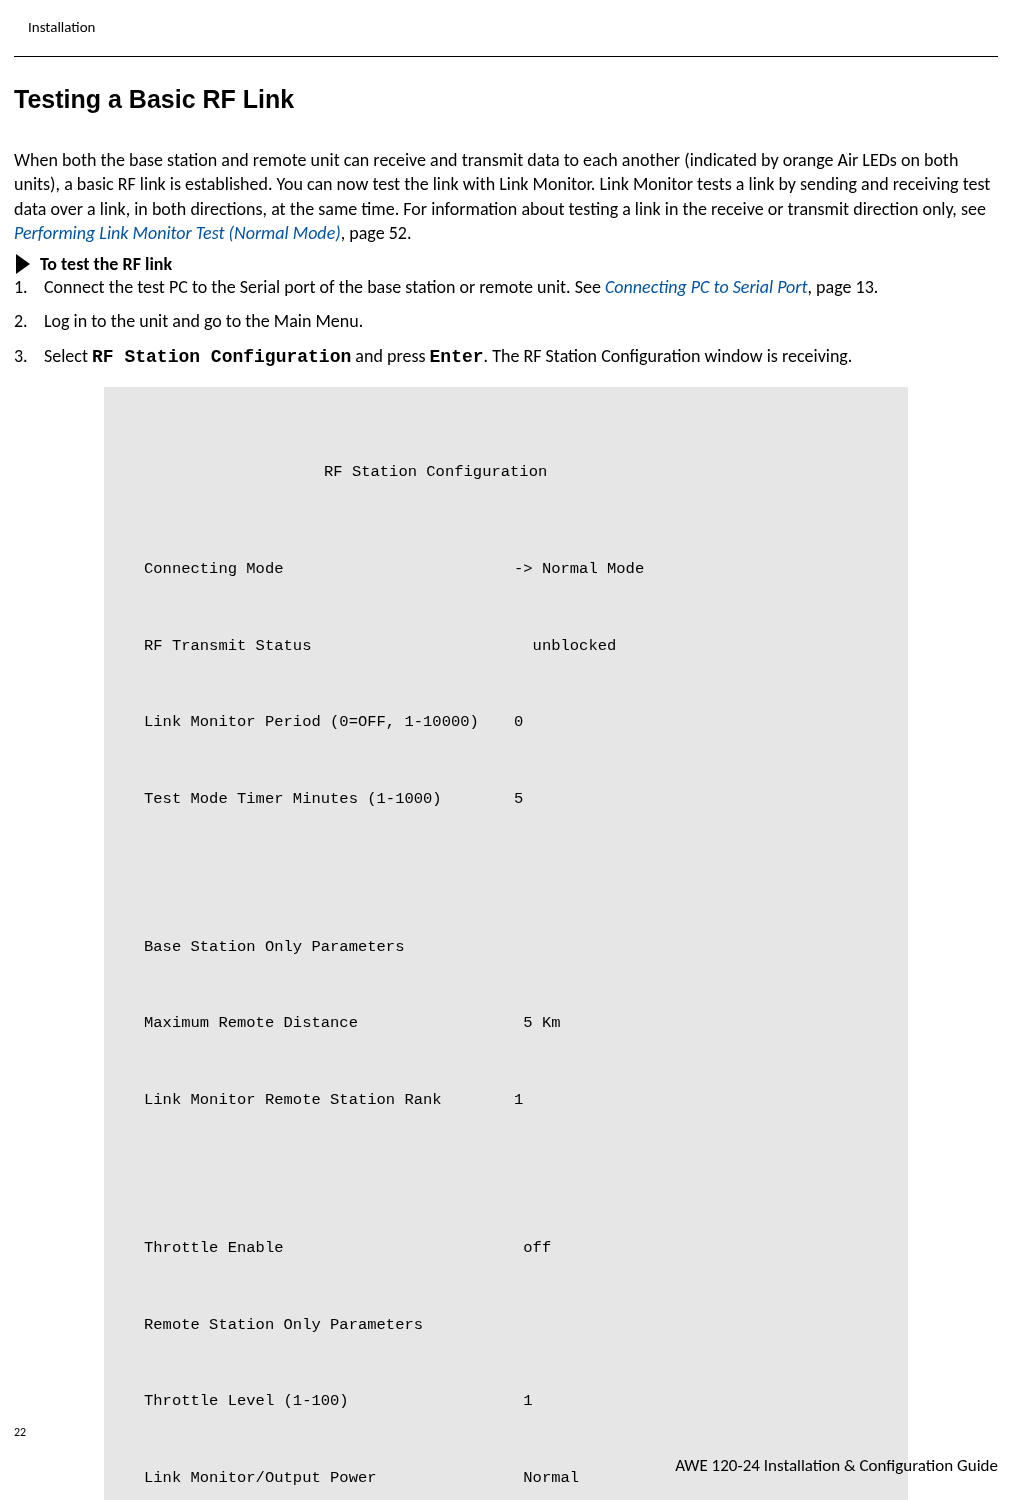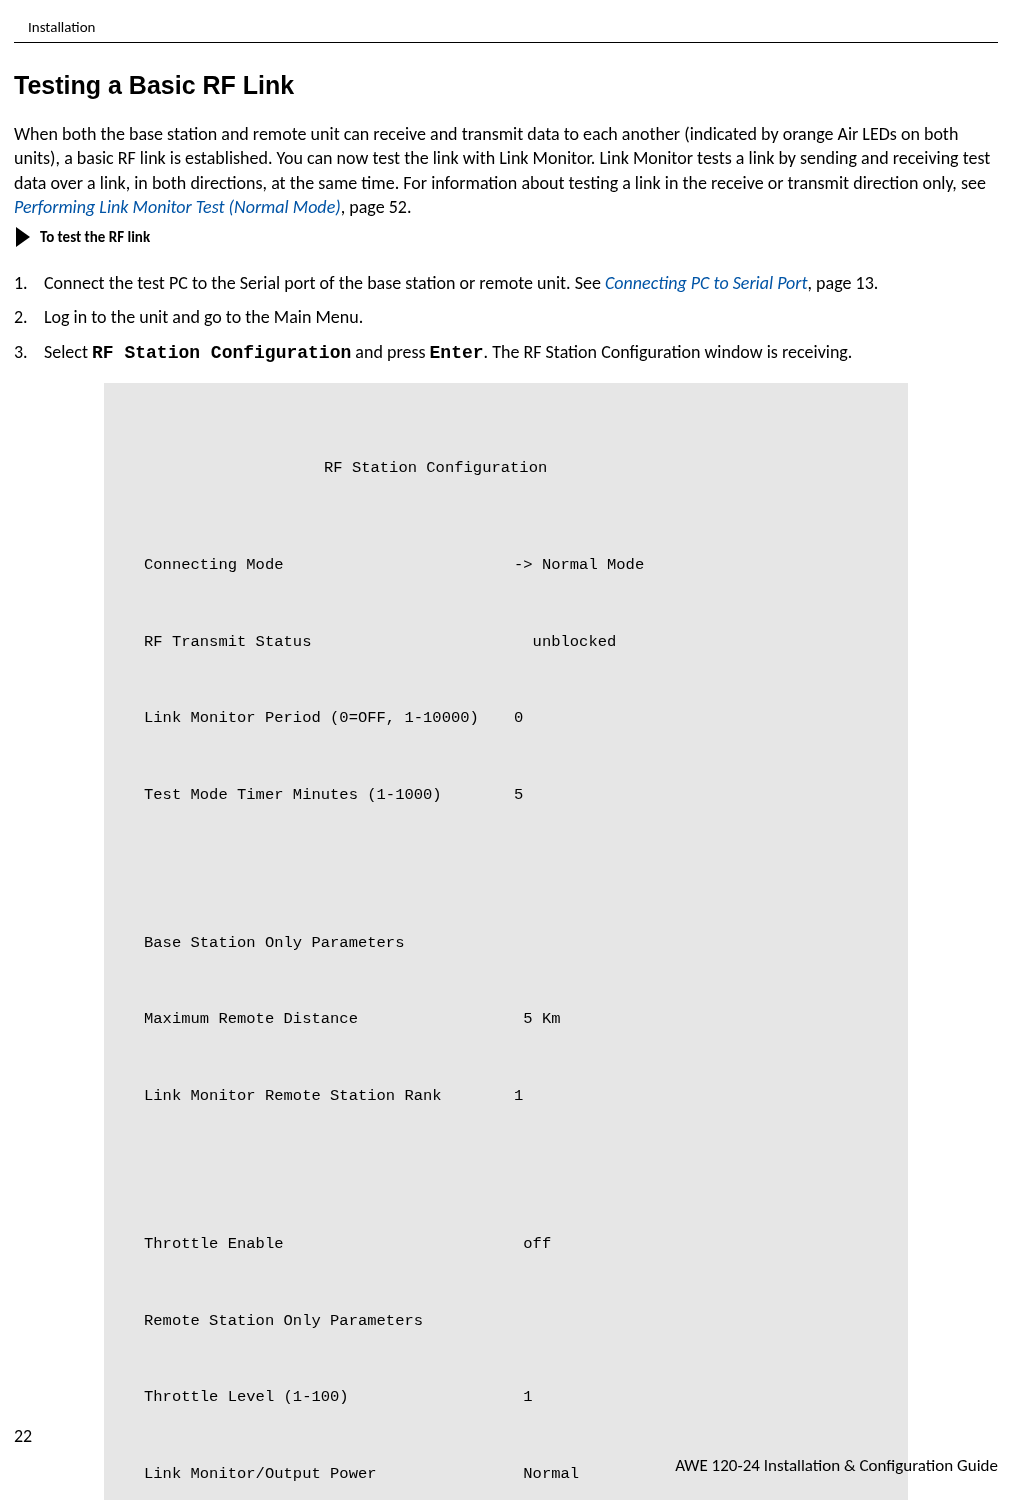--- a/index.html
+++ b/index.html
@@ -17,7 +17,7 @@
       padding: 0;
     }
     .header {
-      padding: 18px 0 6px 14px;
+      padding: 18px 0 20px 14px;
       border-bottom: 1.5px solid #000;
       margin: 0 14px 0 14px;
       font-size: 15px;

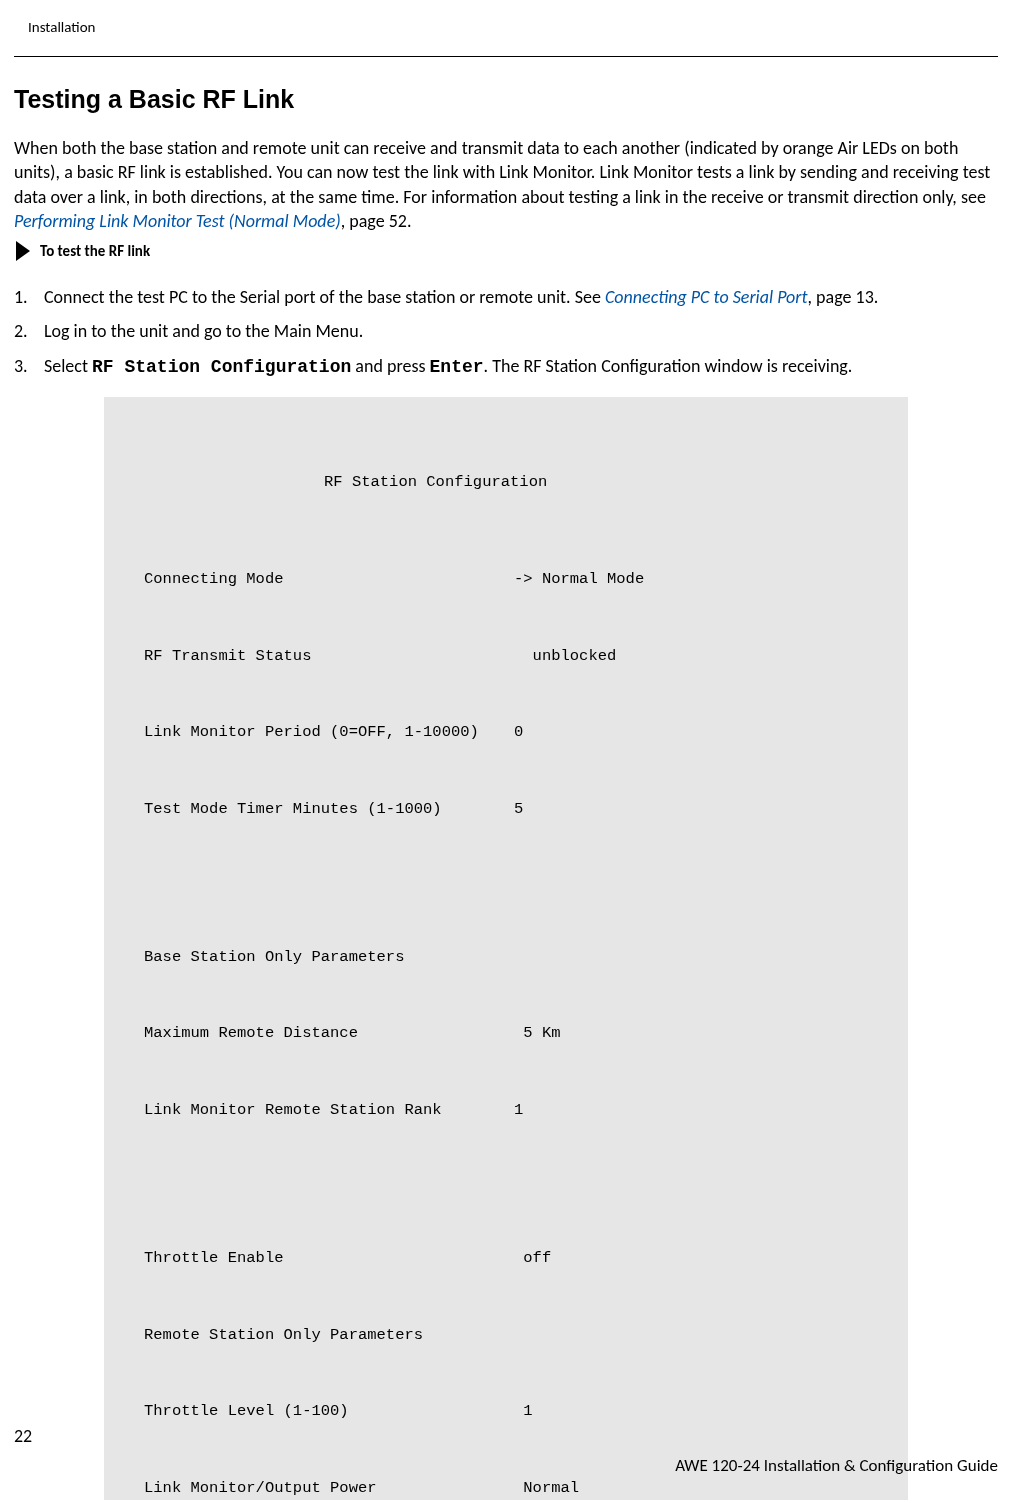--- a/index.html
+++ b/index.html
@@ -30,7 +30,7 @@
       font-family: Arial, Helvetica, sans-serif;
       font-weight: bold;
       font-size: 25px;
-      margin-bottom: 22px;
+      margin-bottom: 34px;
     }
     .intro-para {
       font-size: 18px;

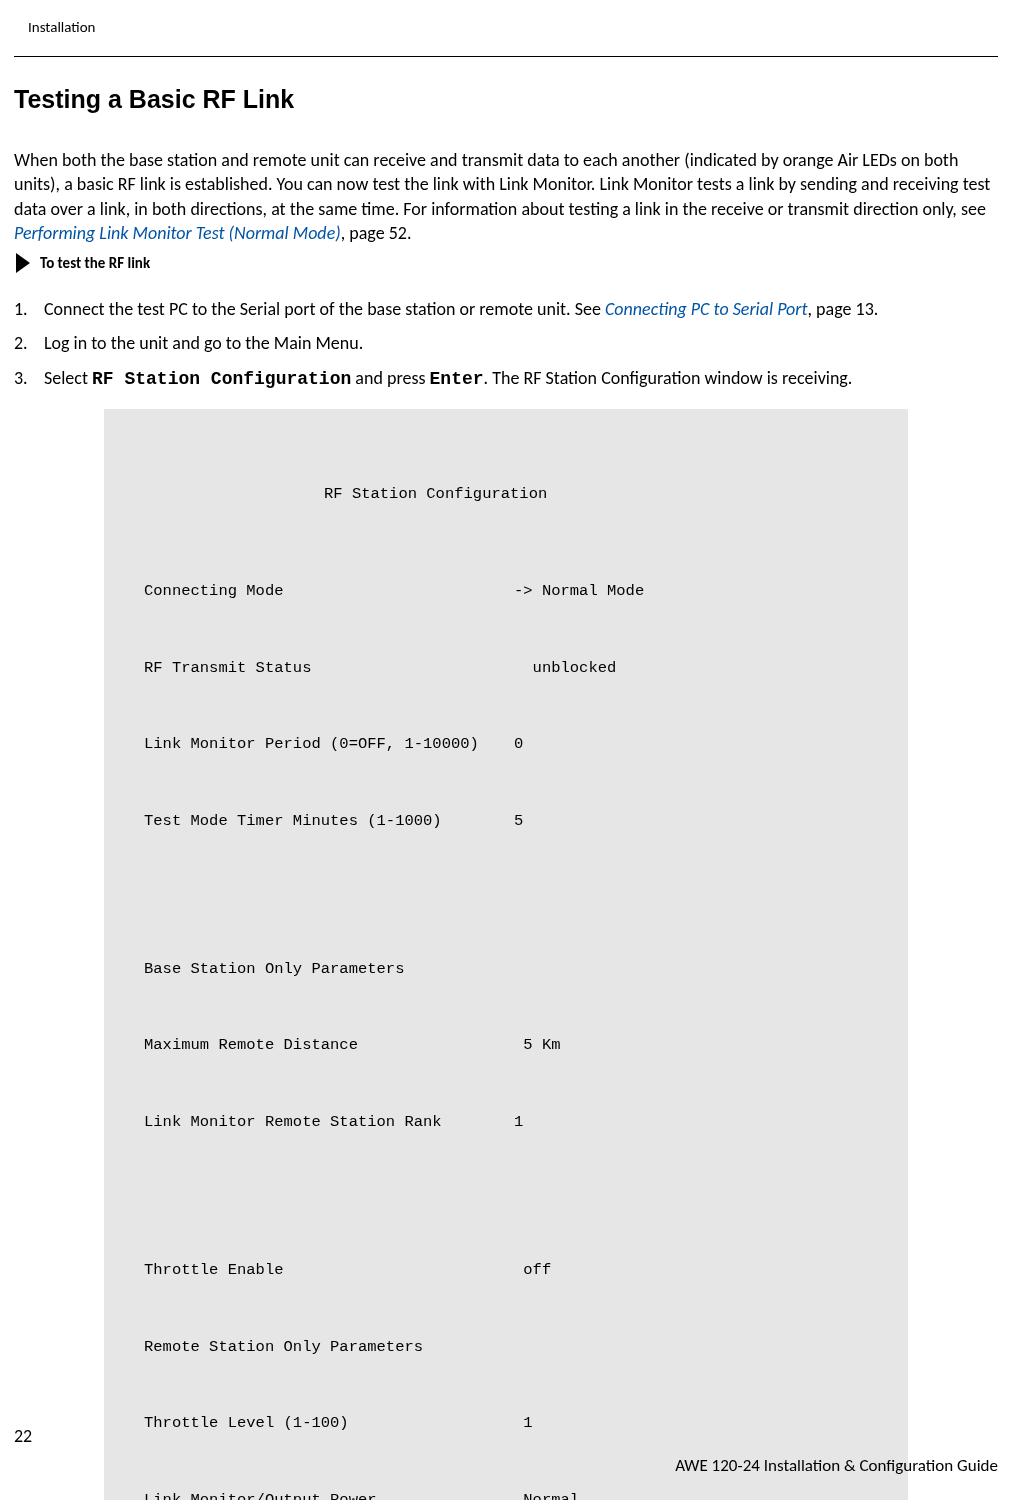--- a/index.html
+++ b/index.html
@@ -45,8 +45,7 @@
       display: flex;
       align-items: center;
       gap: 10px;
-      margin-bottom: 24px;
-      font-size: 15px;
+      font-size: 18px;
       font-weight: bold;
     }
     .arrow-icon {

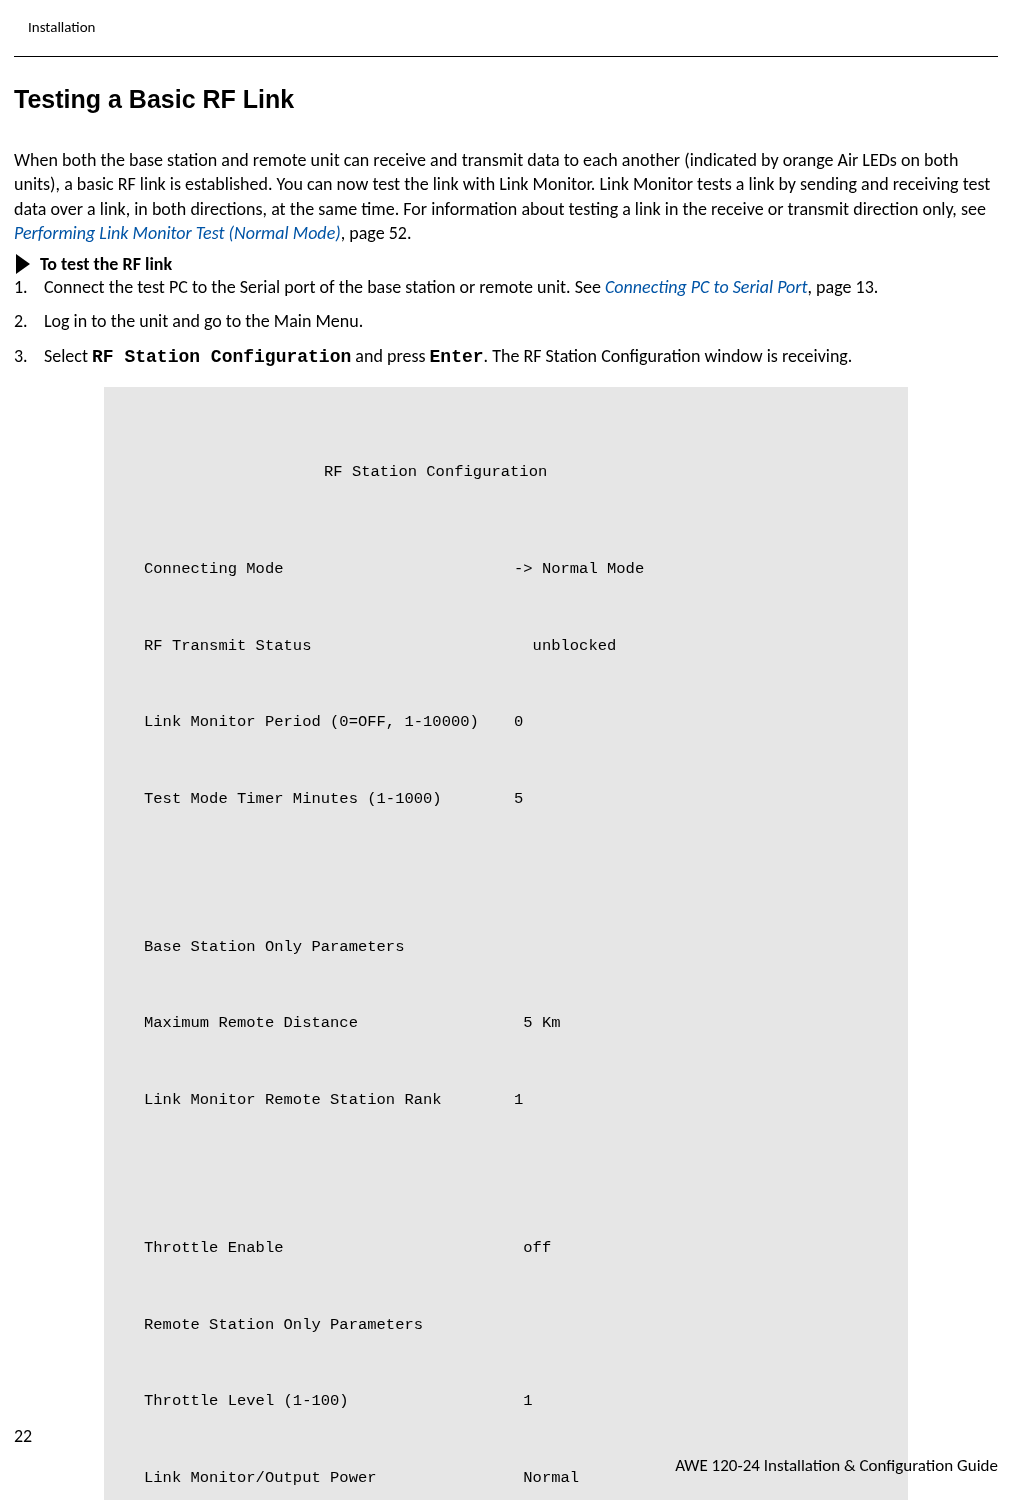--- a/index.html
+++ b/index.html
@@ -114,7 +114,7 @@
       border-top: 0;
     }
     .page-num {
-      font-size: 18px;
+      font-size: 12px;
       text-align: right;
     }
     .footer-title {

